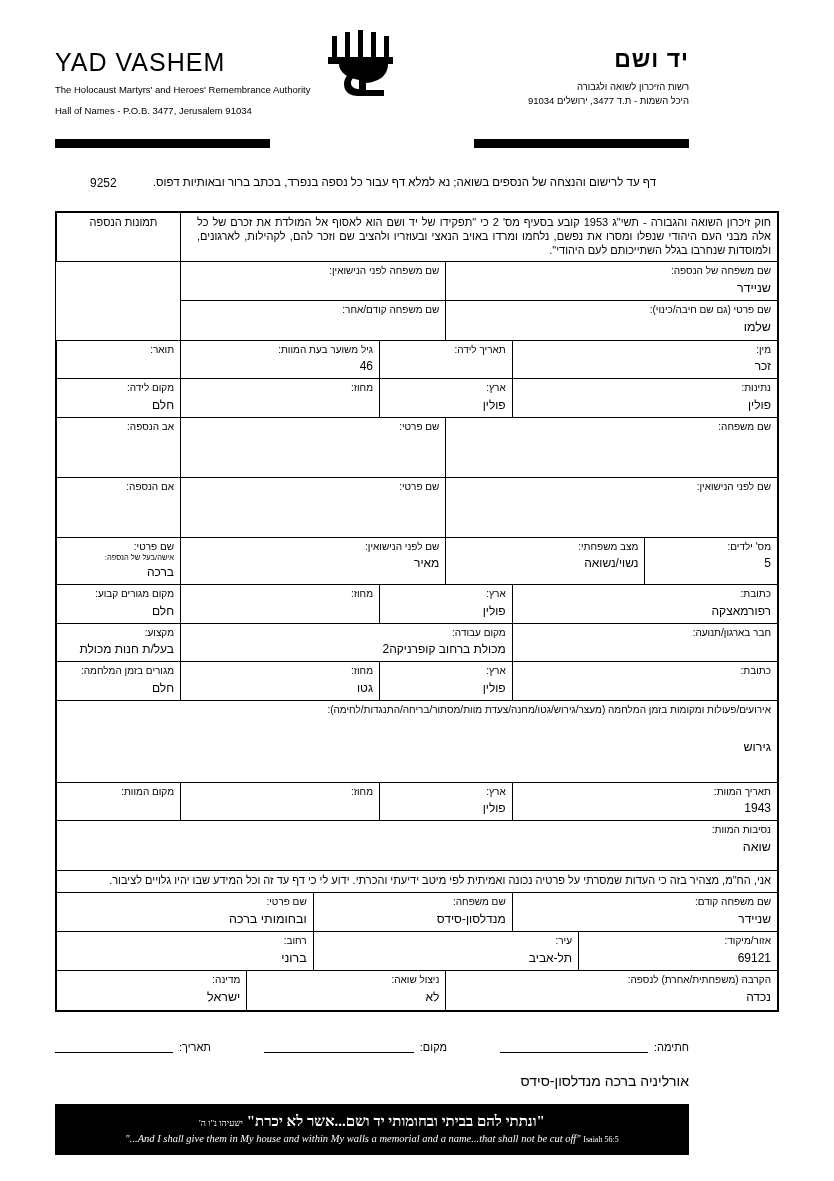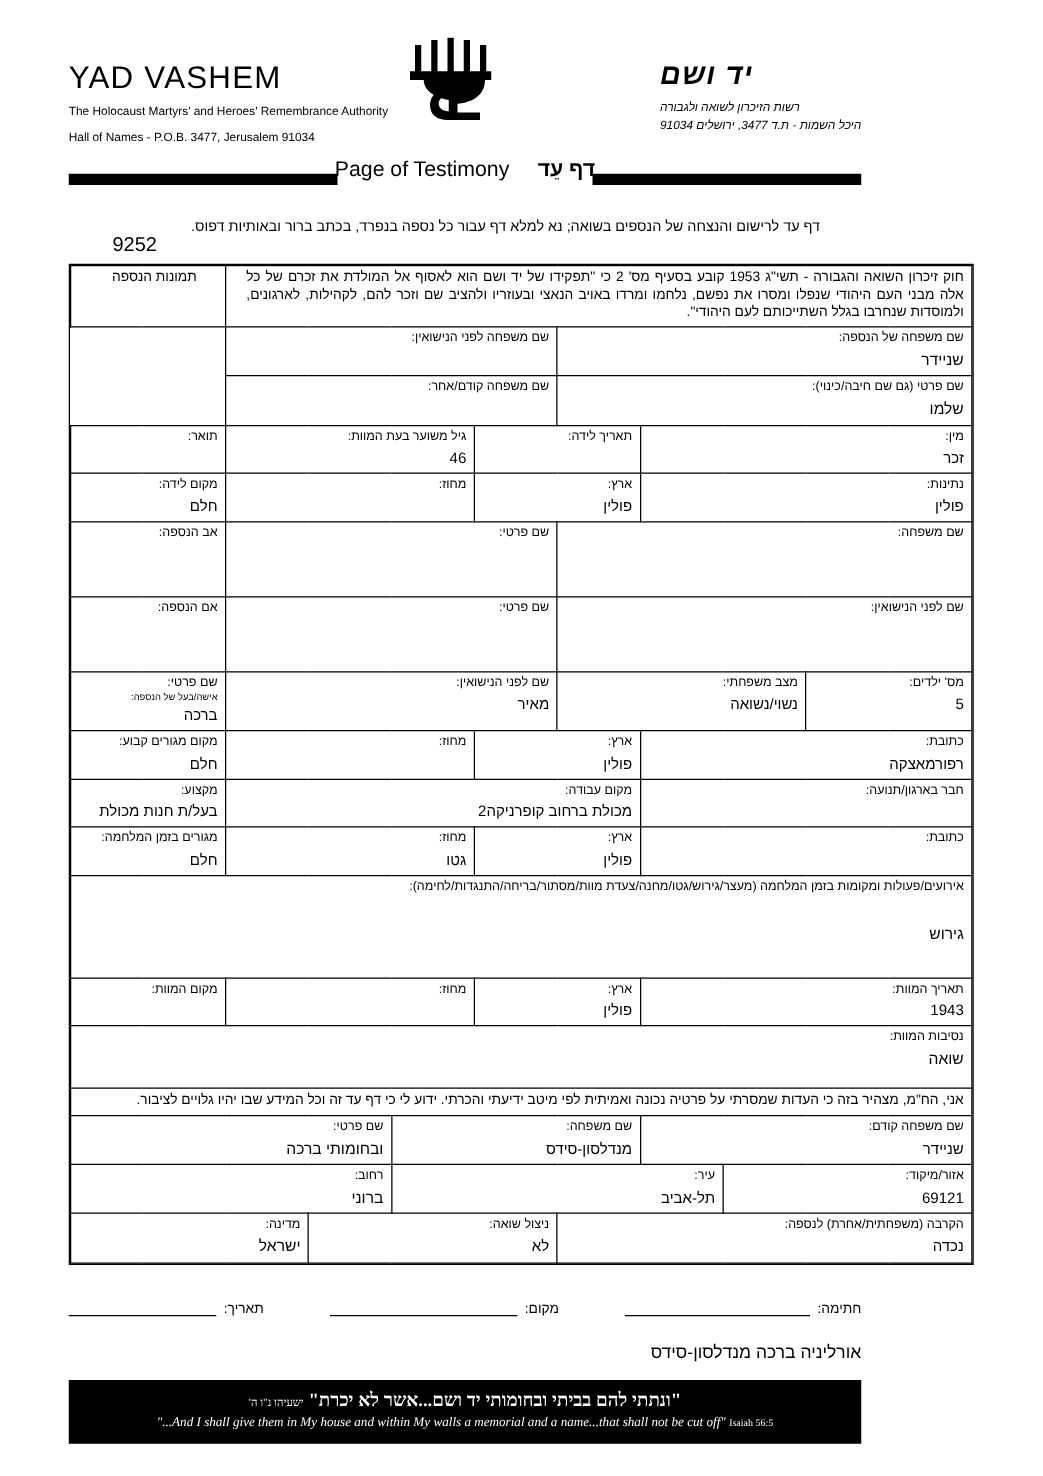--- a/index.html
+++ b/index.html
@@ -18,7 +18,7 @@
   .hdr-left .yv{font-size:25px;letter-spacing:1px;font-family:"Liberation Sans",sans-serif;}
   .hdr-left .sub1{font-size:9.5px;margin-top:7px;}
   .hdr-left .sub2{font-size:9.5px;margin-top:10px;}
-  .hdr-right{position:absolute;right:55px;top:46px;text-align:left;direction:rtl;font-style:italic;}
+  .hdr-right{position:absolute;right:55px;top:46px;text-align:right;direction:rtl;}
   .hdr-right .yvh{font-size:23px;font-weight:bold;letter-spacing:1px;}
   .hdr-right .sub1{font-size:9.5px;margin-top:8px;}
   .hdr-right .sub2{font-size:9.5px;margin-top:3px;}

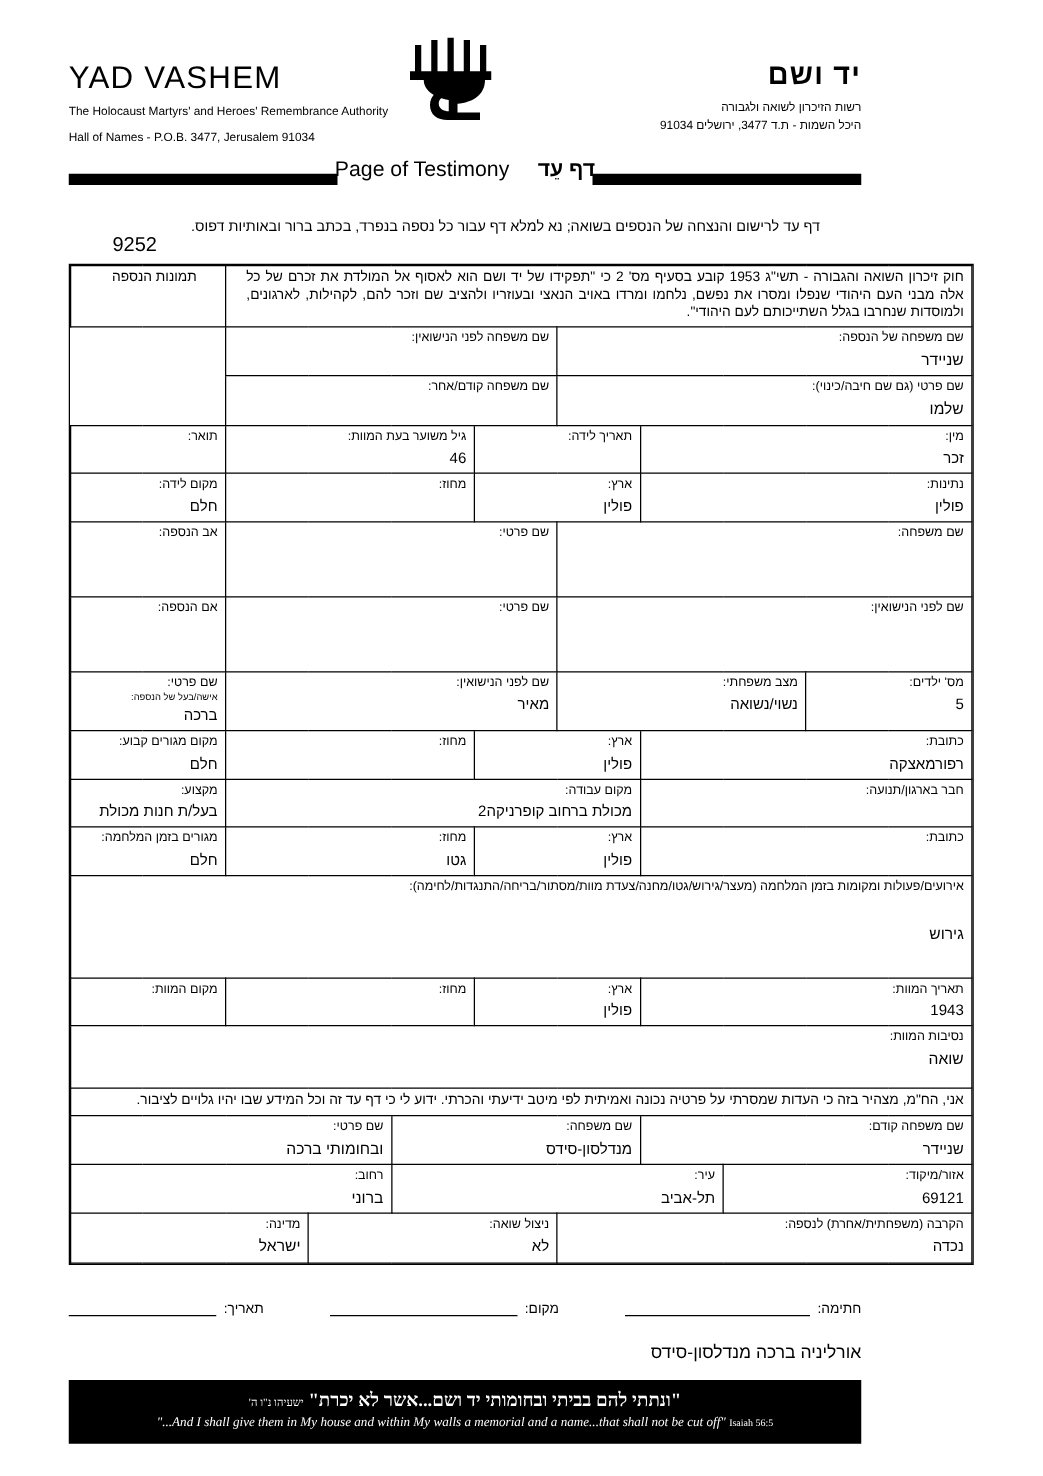--- a/index.html
+++ b/index.html
@@ -108,10 +108,6 @@
   <div class="titleband">
     <div class="bar-l"></div>
     <div class="bar-r"></div>
-    <div class="ttl">
-      <span class="en">Page of Testimony</span>
-      <span class="he">דף עֵד</span>
-    </div>
   </div>
 
   <div class="subline">

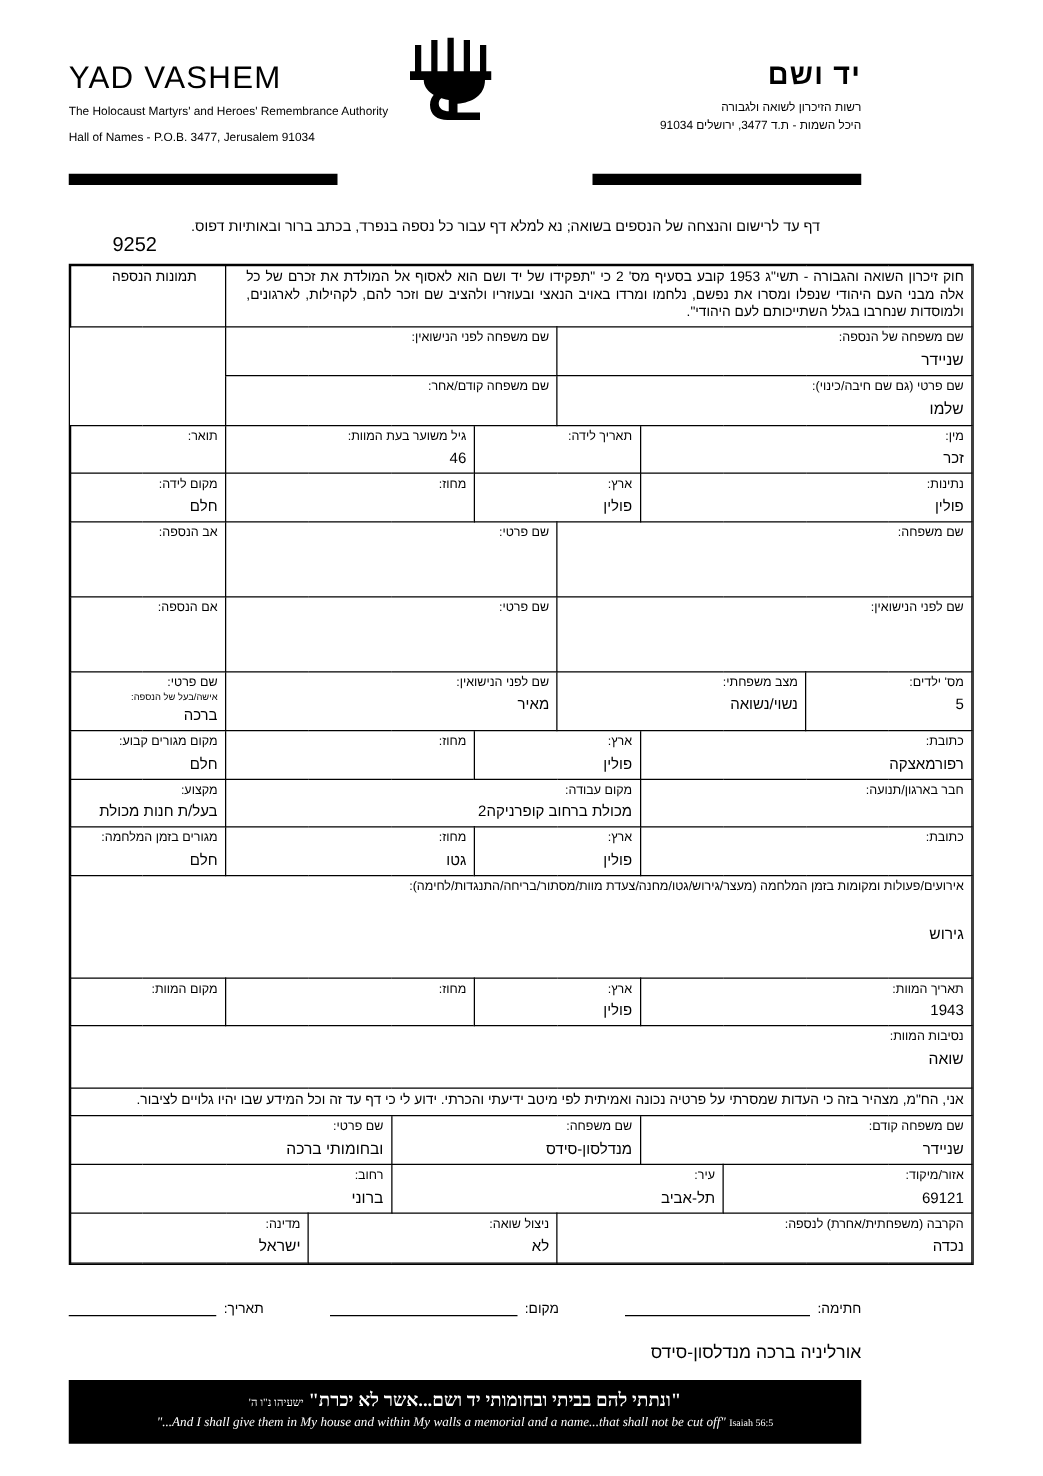--- a/index.html
+++ b/index.html
@@ -35,7 +35,7 @@
 
   
   .subline{direction:rtl;text-align:right;font-size:11.5px;margin:16px 88px 0 60px;position:relative;}
-  .subline .num{position:absolute;left:30px;top:12px;direction:ltr;font-size:16px;text-align:right;}
+  .subline .num{position:absolute;left:30px;top:0;direction:ltr;font-size:12px;text-align:right;}
 
   
   .form{position:absolute;left:55px;top:211px;width:724px;border:1px solid #000;box-sizing:border-box;}

